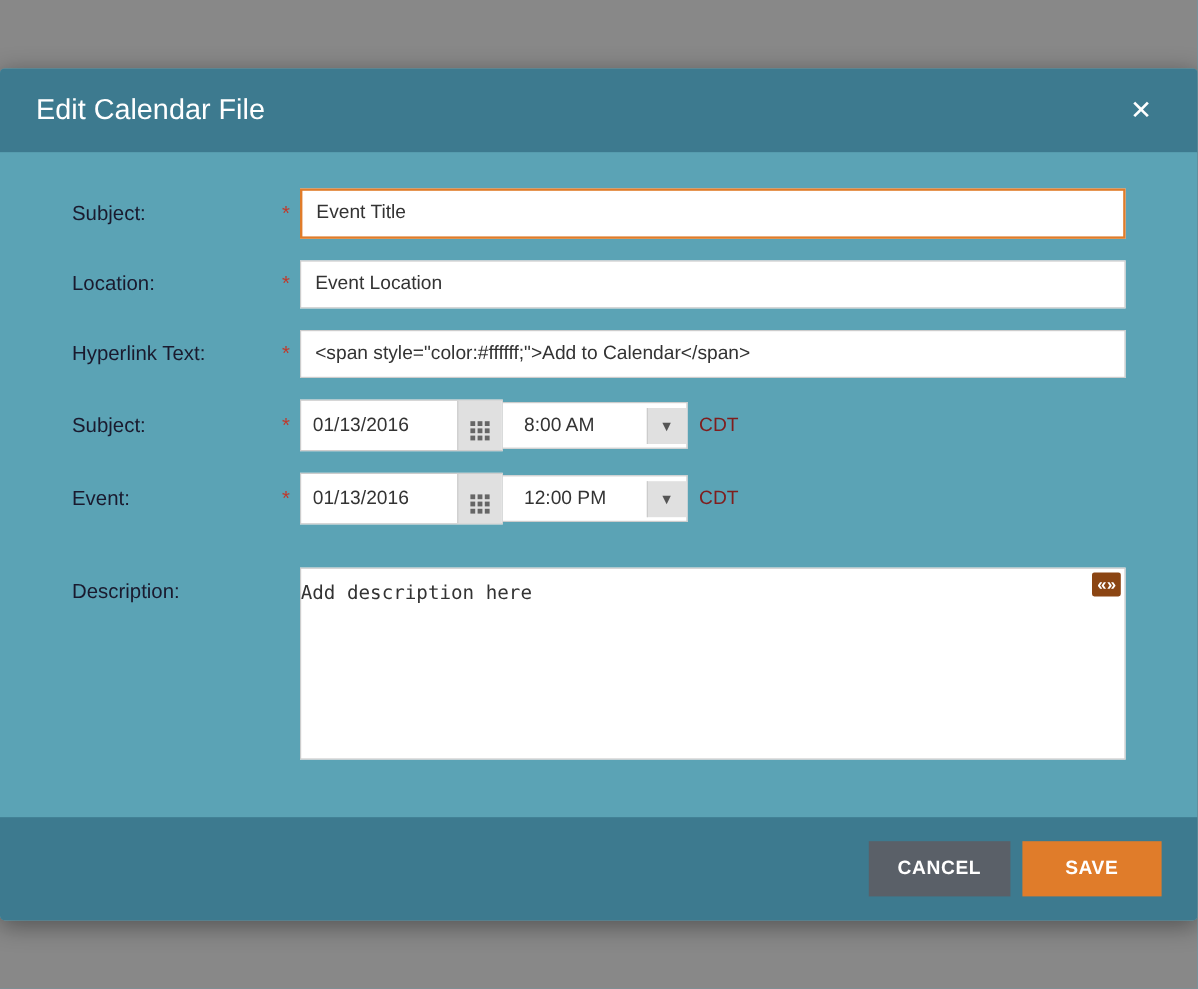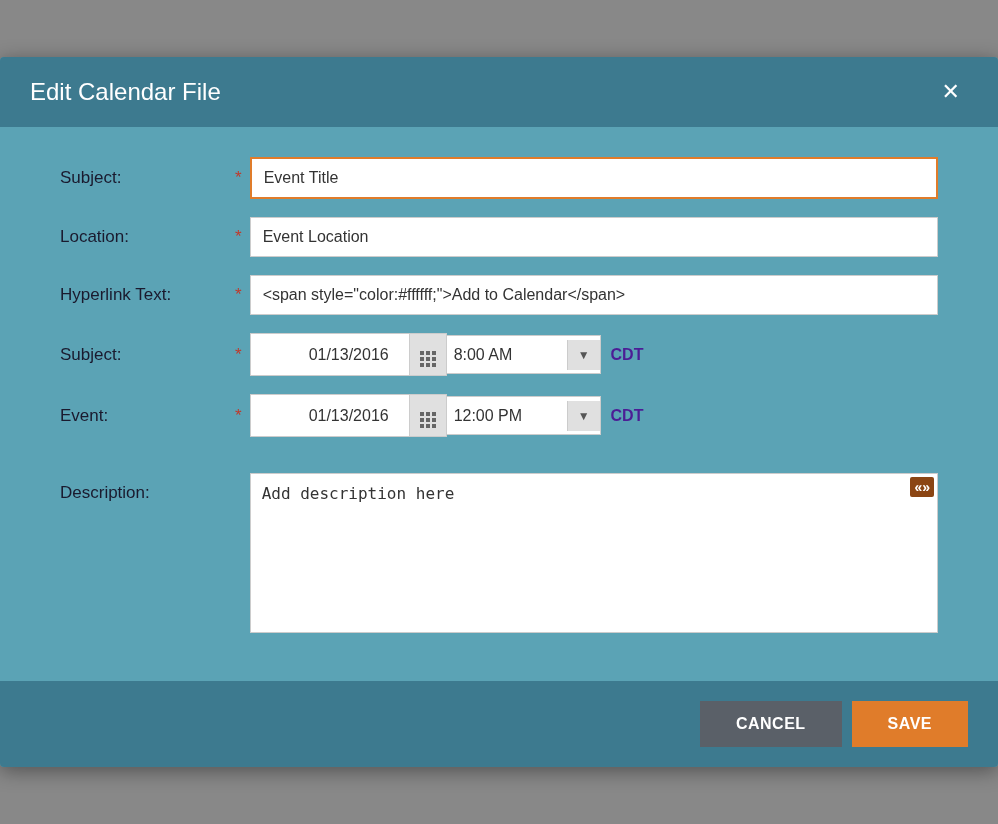--- a/index.html
+++ b/index.html
@@ -106,9 +106,8 @@
       border: none;
       outline: none;
       background: transparent;
-      width: 110px;
+      width: 130px;
       color: #333;
-      margin-left: 48px;
     }
 
     .calendar-icon-btn {

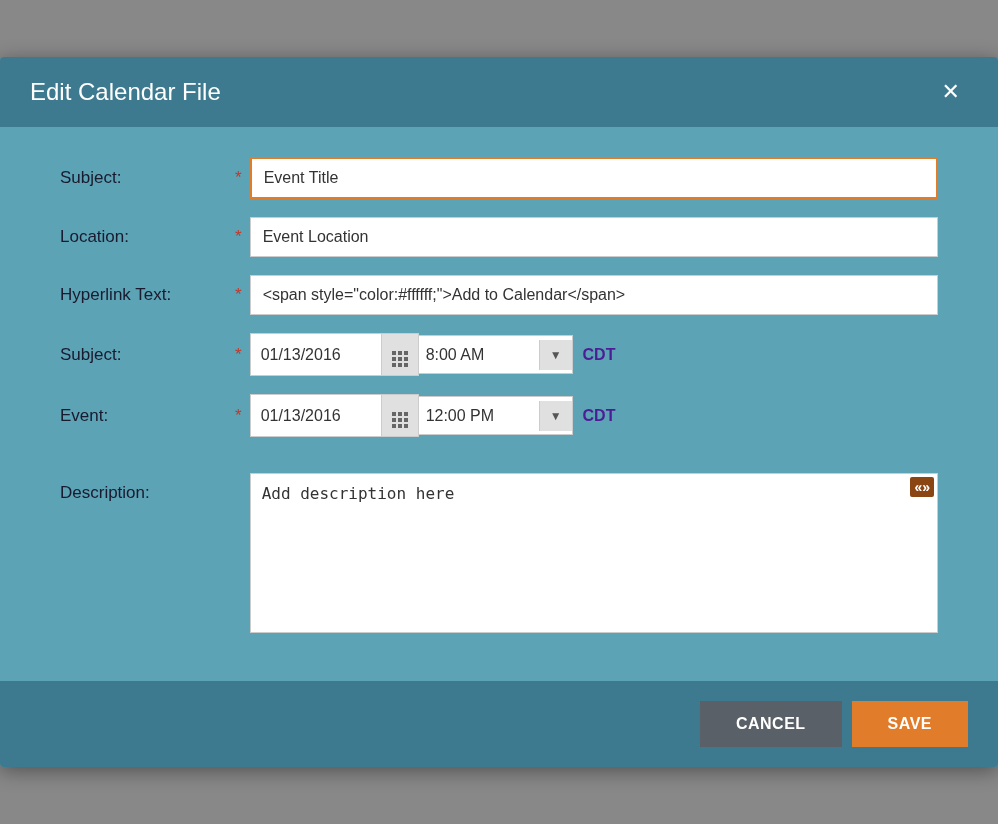--- a/index.html
+++ b/index.html
@@ -130,7 +130,7 @@
     }
 
     .time-select {
-      padding: 10px 7px;
+      padding: 10px 18px;
       font-size: 16px;
       border: none;
       outline: none;

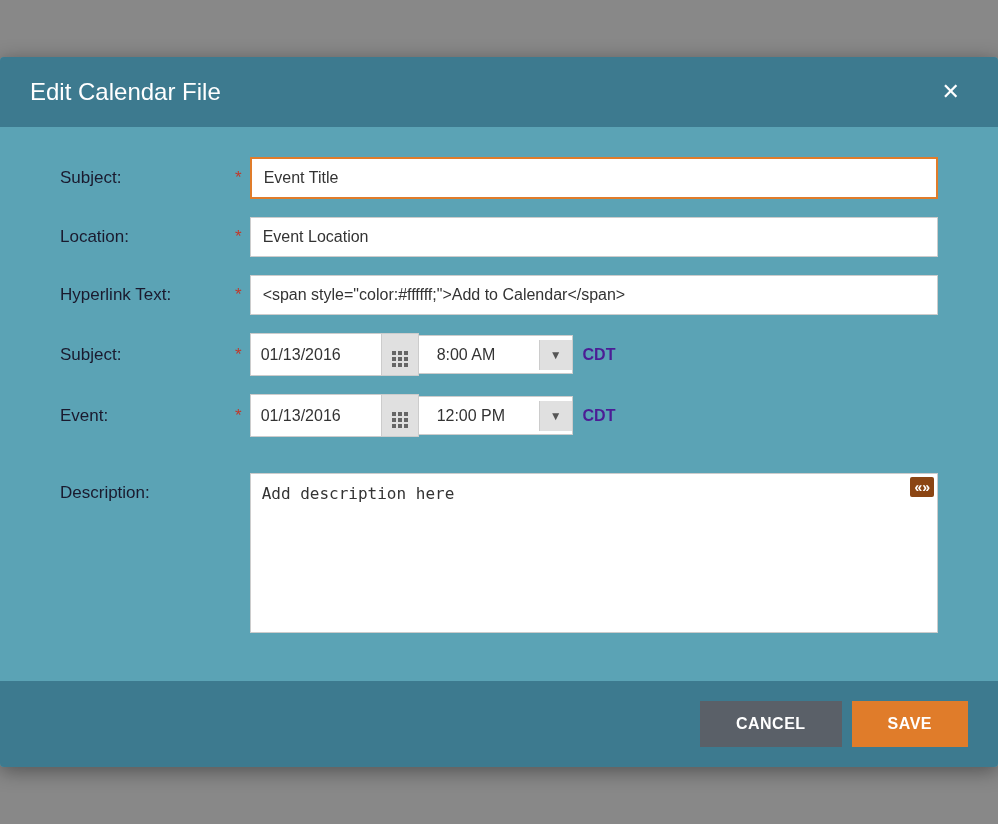--- a/index.html
+++ b/index.html
@@ -153,9 +153,9 @@
 
     .timezone-label {
       margin-left: 10px;
-      color: #4c1d95;
-      font-size: 16px;
-      font-weight: bold;
+      color: #7f1d1d;
+      font-size: 16px;
+      font-weight: normal;
     }
 
     .description-wrap {

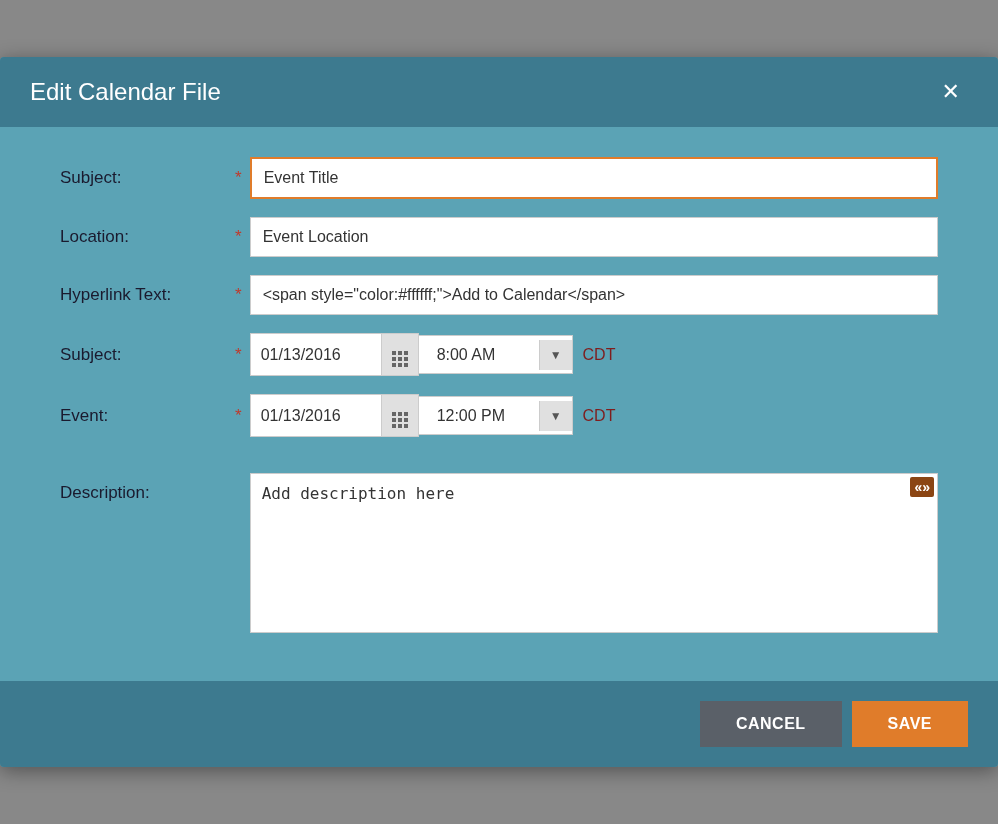--- a/index.html
+++ b/index.html
@@ -168,7 +168,7 @@
     .description-textarea {
       flex: 1;
       height: 160px;
-      padding: 10px 11px;
+      padding: 10px 0;
       font-size: 16px;
       border: 1px solid #ccc;
       background: #fff;

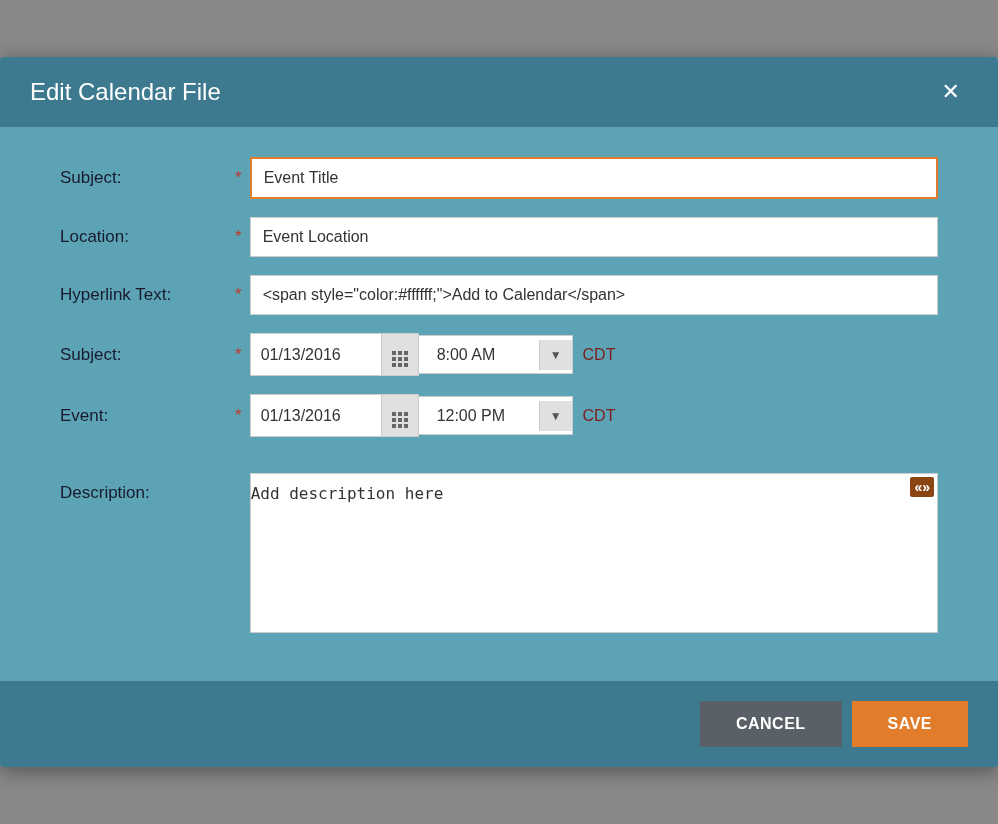--- a/index.html
+++ b/index.html
@@ -203,7 +203,7 @@
     }
 
     .btn-cancel {
-      padding: 14px 36px;
+      padding: 14px 24px;
       background: #5a6068;
       color: #fff;
       border: none;

